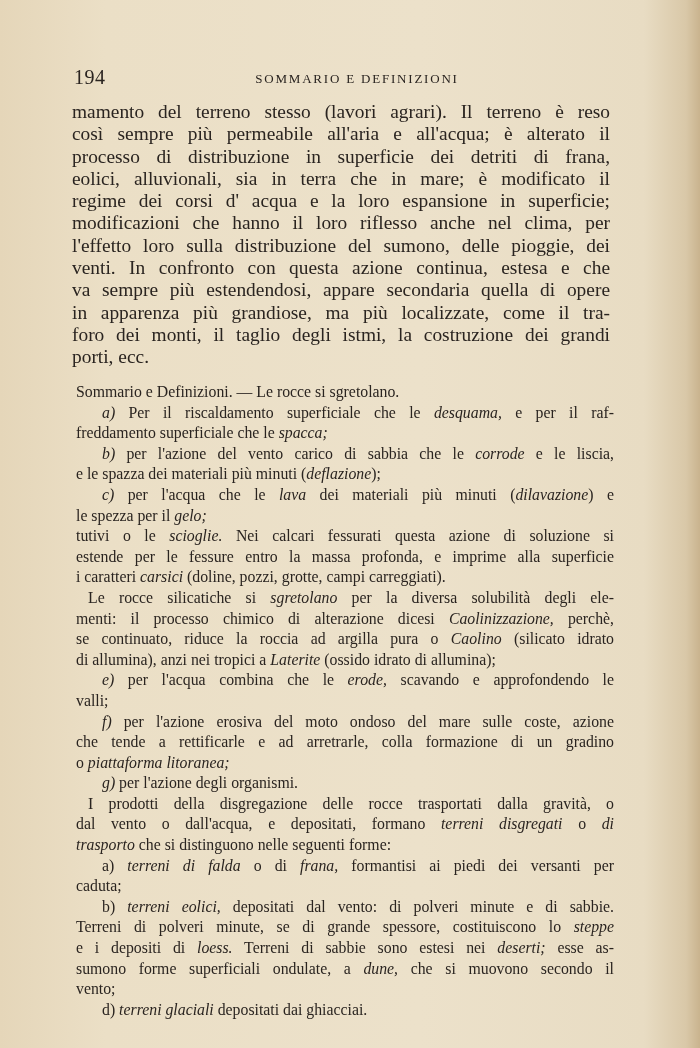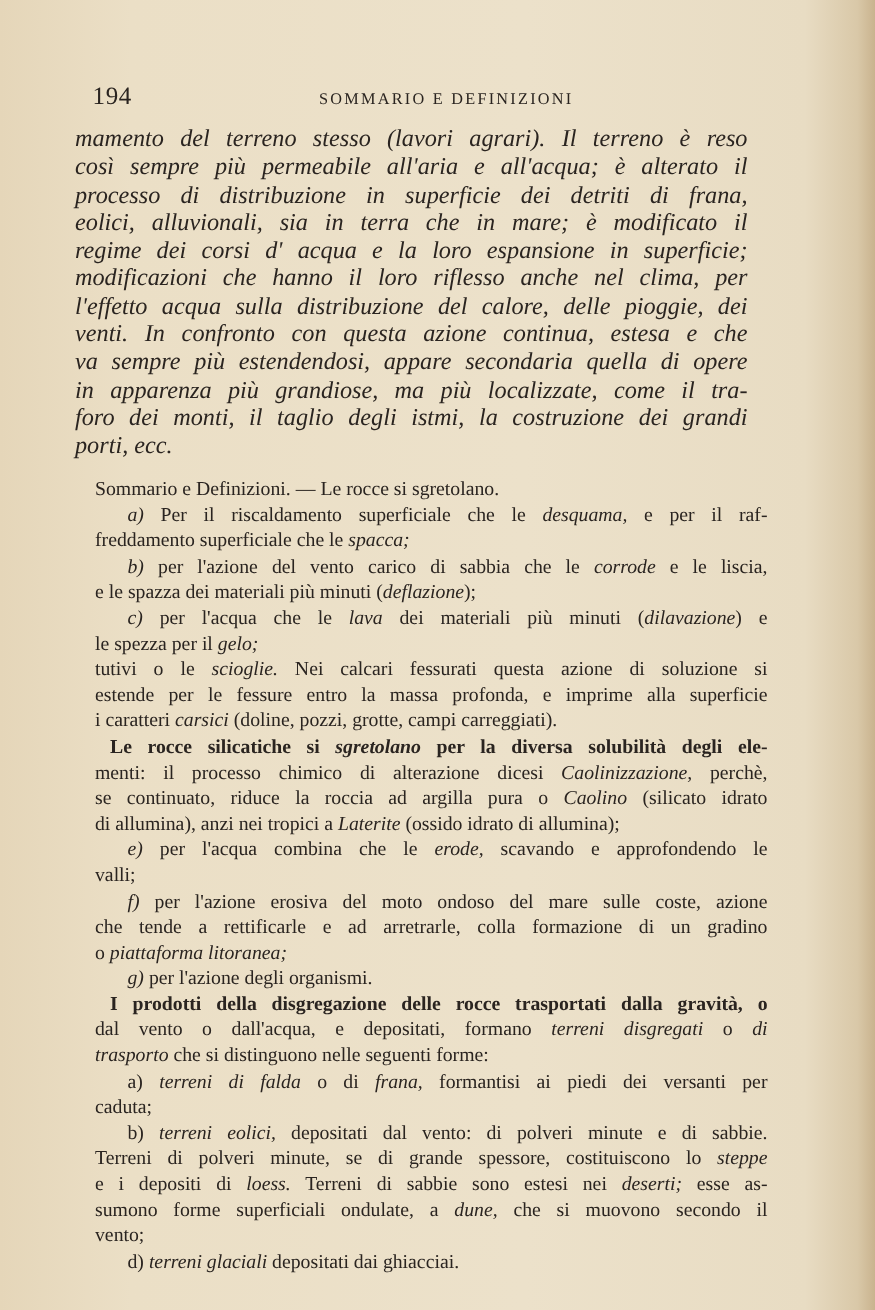--- a/index.html
+++ b/index.html
@@ -24,8 +24,8 @@
     font-size: 13px; letter-spacing: 1.8px; font-variant: small-caps;
   }
   .intro {
-    position: absolute; top: 101px; left: 60px; width: 538px;
-    font-size: 19.4px; line-height: 22.3px; font-style: italic;
+    position: absolute; top: 101px; left: 72px; width: 538px;
+    font-size: 19.4px; line-height: 22.3px;
   }
   .line { white-space: nowrap; text-align: justify; text-align-last: justify; display: block; }
   .line.last { text-align-last: left; }

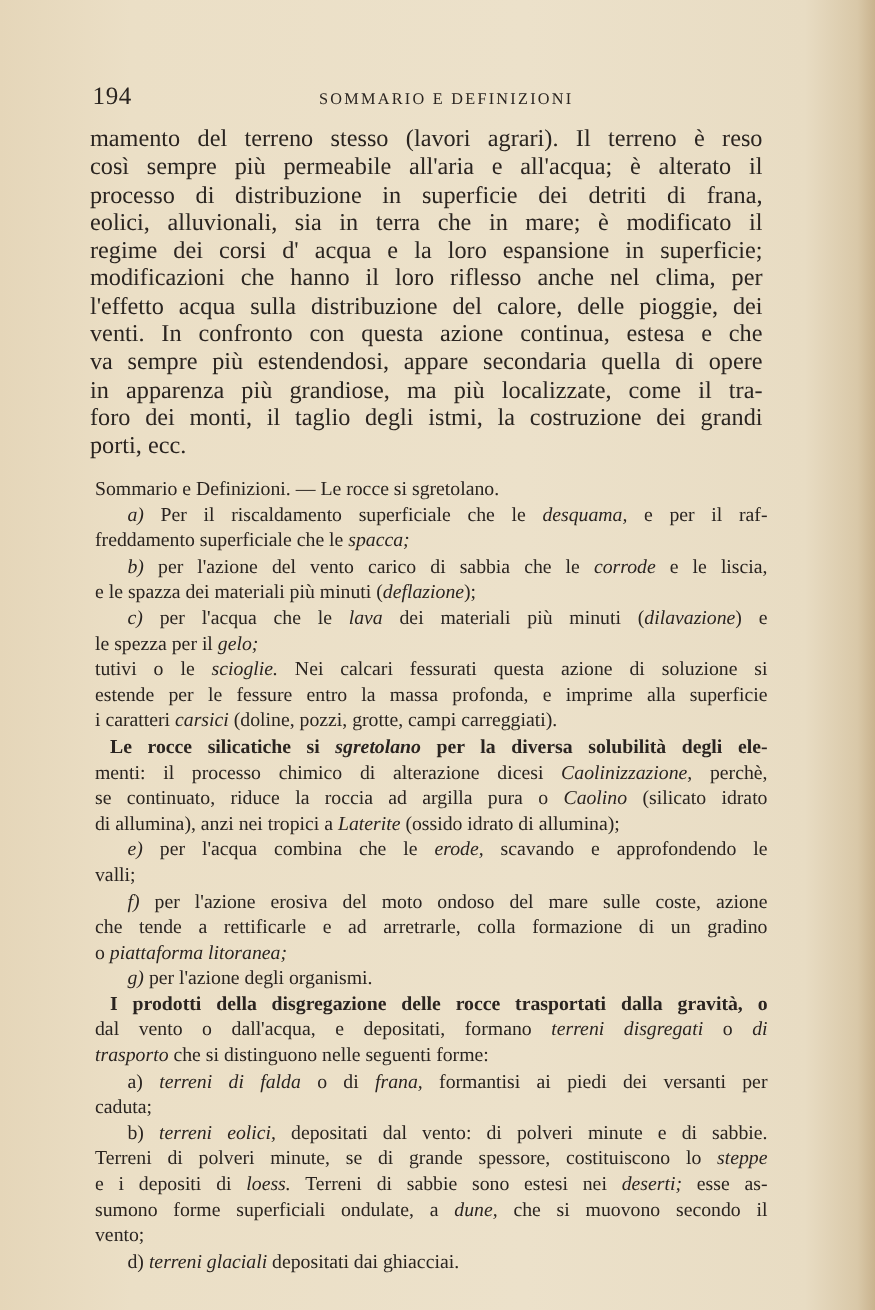--- a/index.html
+++ b/index.html
@@ -55,7 +55,7 @@
       <span class="line">eolici, alluvionali, sia in terra che in mare; è modificato il</span>
       <span class="line">regime dei corsi d' acqua e la loro espansione in superficie;</span>
       <span class="line">modificazioni che hanno il loro riflesso anche nel clima, per</span>
-      <span class="line">l'effetto acqua sulla distribuzione del calore, delle pioggie, dei</span>
+      <span class="line">l'effetto loro sulla distribuzione del sumono, delle pioggie, dei</span>
       <span class="line">venti. In confronto con questa azione continua, estesa e che</span>
       <span class="line">va sempre più estendendosi, appare secondaria quella di opere</span>
       <span class="line">in apparenza più grandiose, ma più localizzate, come il tra-</span>

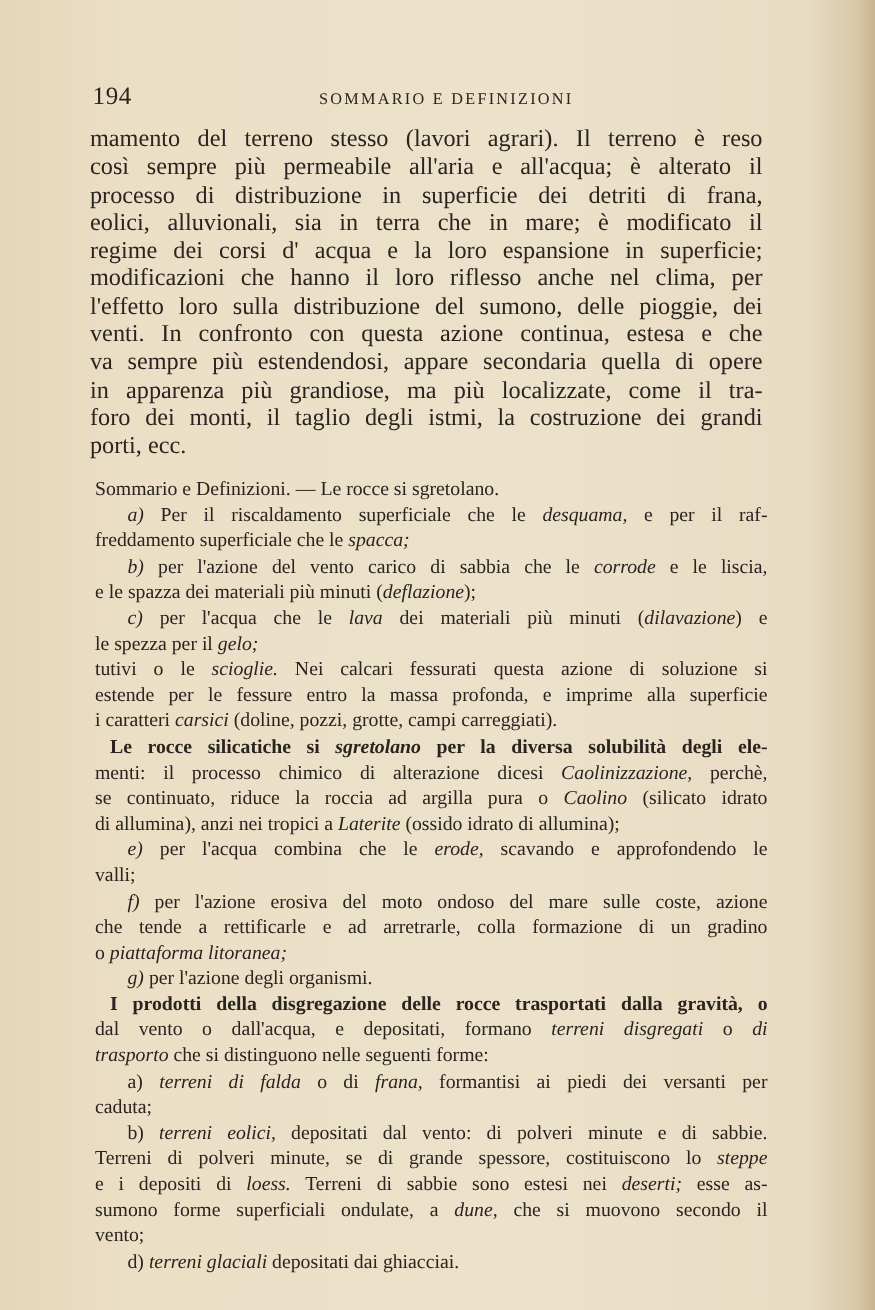--- a/index.html
+++ b/index.html
@@ -34,7 +34,7 @@
     font-size: 15.8px; line-height: 20.6px;
   }
   .indent { padding-left: 26px; }
-  .indent-small { padding-left: 12px; font-weight: bold; }
+  .indent-small { padding-left: 12px; }
   .bold { font-weight: normal; }
   i { font-style: italic; }
 </style>

